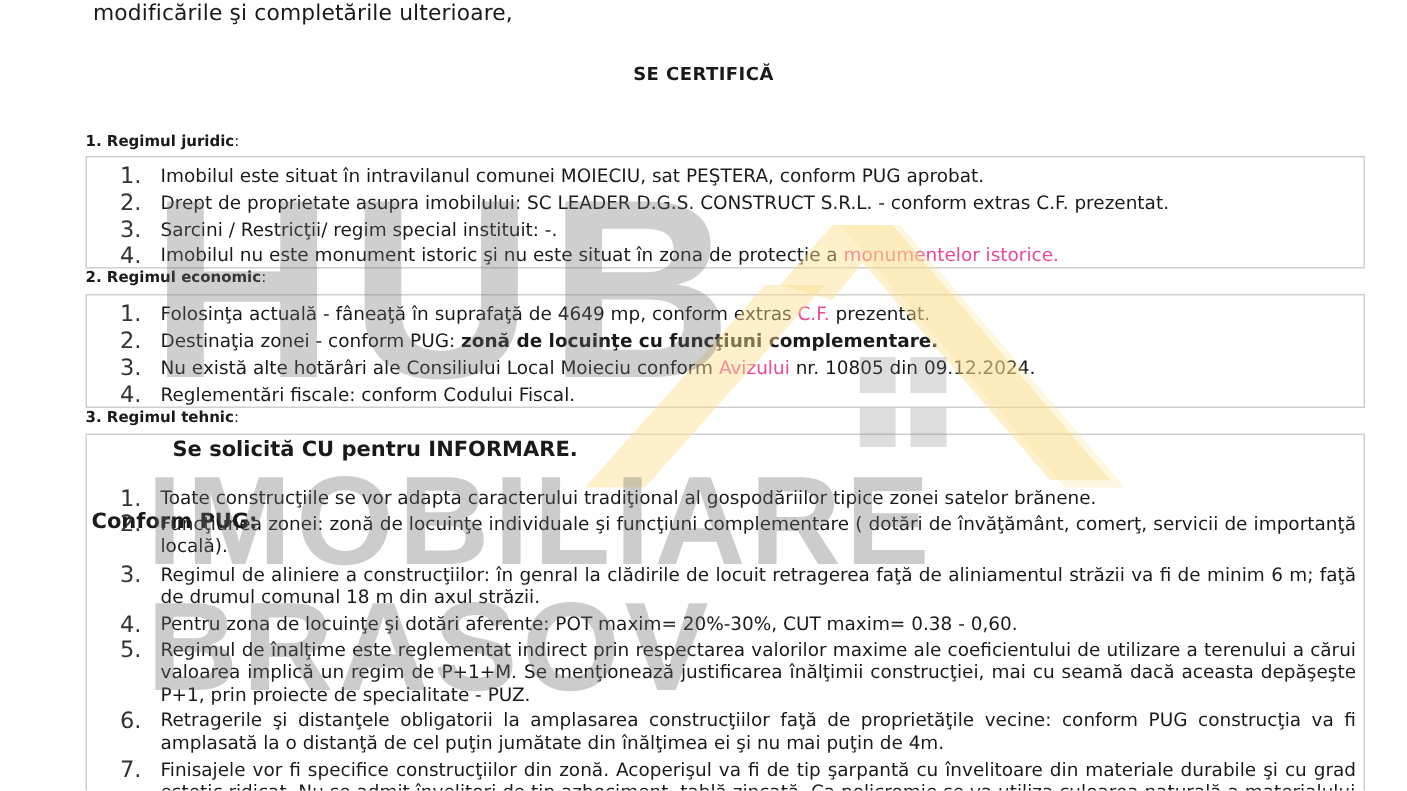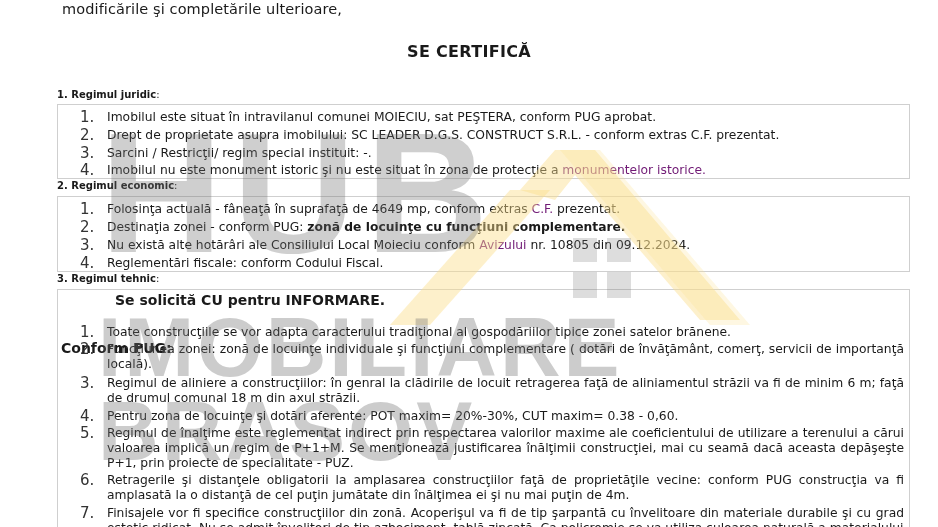--- a/index.html
+++ b/index.html
@@ -11,7 +11,7 @@
   .page { position: absolute; left: 0; top: 0; width: 843px; height: 527px; }
   .intro { position: absolute; left: 62px; top: 1px; font-size: 14.5px; letter-spacing: 0.1px; }
   .title { position: absolute; left: 0; width: 938px; top: 42px; text-align: center;
-    font-weight: bold; font-size: 16px; letter-spacing: 0.3px; }
+    font-weight: bold; font-size: 12px; letter-spacing: 0.3px; }
   .sec-head { position: absolute; left: 57px; font-weight: bold; font-size: 10px; }
   .sec-head .colon { font-weight: normal; }
   .box { position: absolute; left: 57px; width: 851px; border: 1px solid #cfcfcf; }

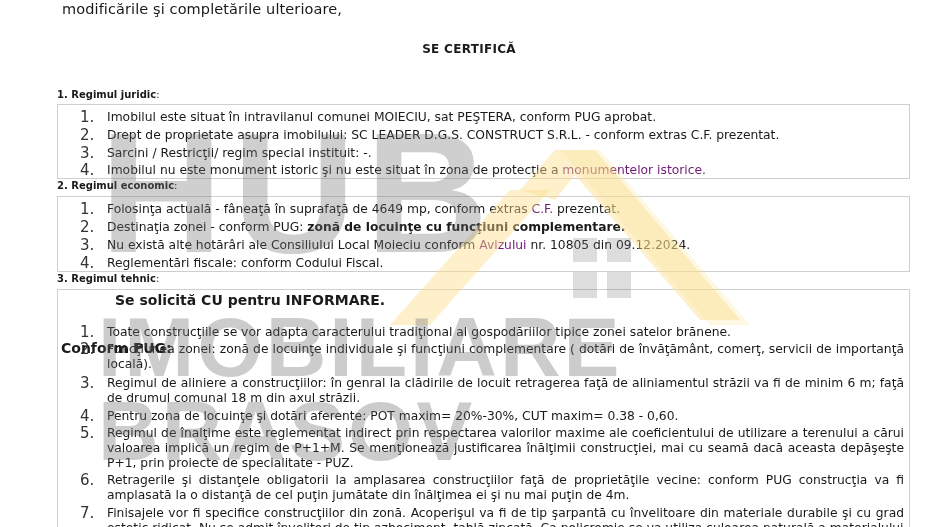--- a/index.html
+++ b/index.html
@@ -19,7 +19,7 @@
   .item .num { position: absolute; left: 0; top: 0; font-size: 15px; color: #333; }
   .item .txt { position: absolute; left: 27px; top: 0; }
   .item.wrap .txt { white-space: normal; width: 797px; text-align: justify; text-align-last: left; }
-  .olive { color: #701a75; }
+  .olive { color: #ec4899; }
   .b { font-weight: bold; }
   .sub { position: absolute; font-size: 14px; font-weight: bold; }
   

